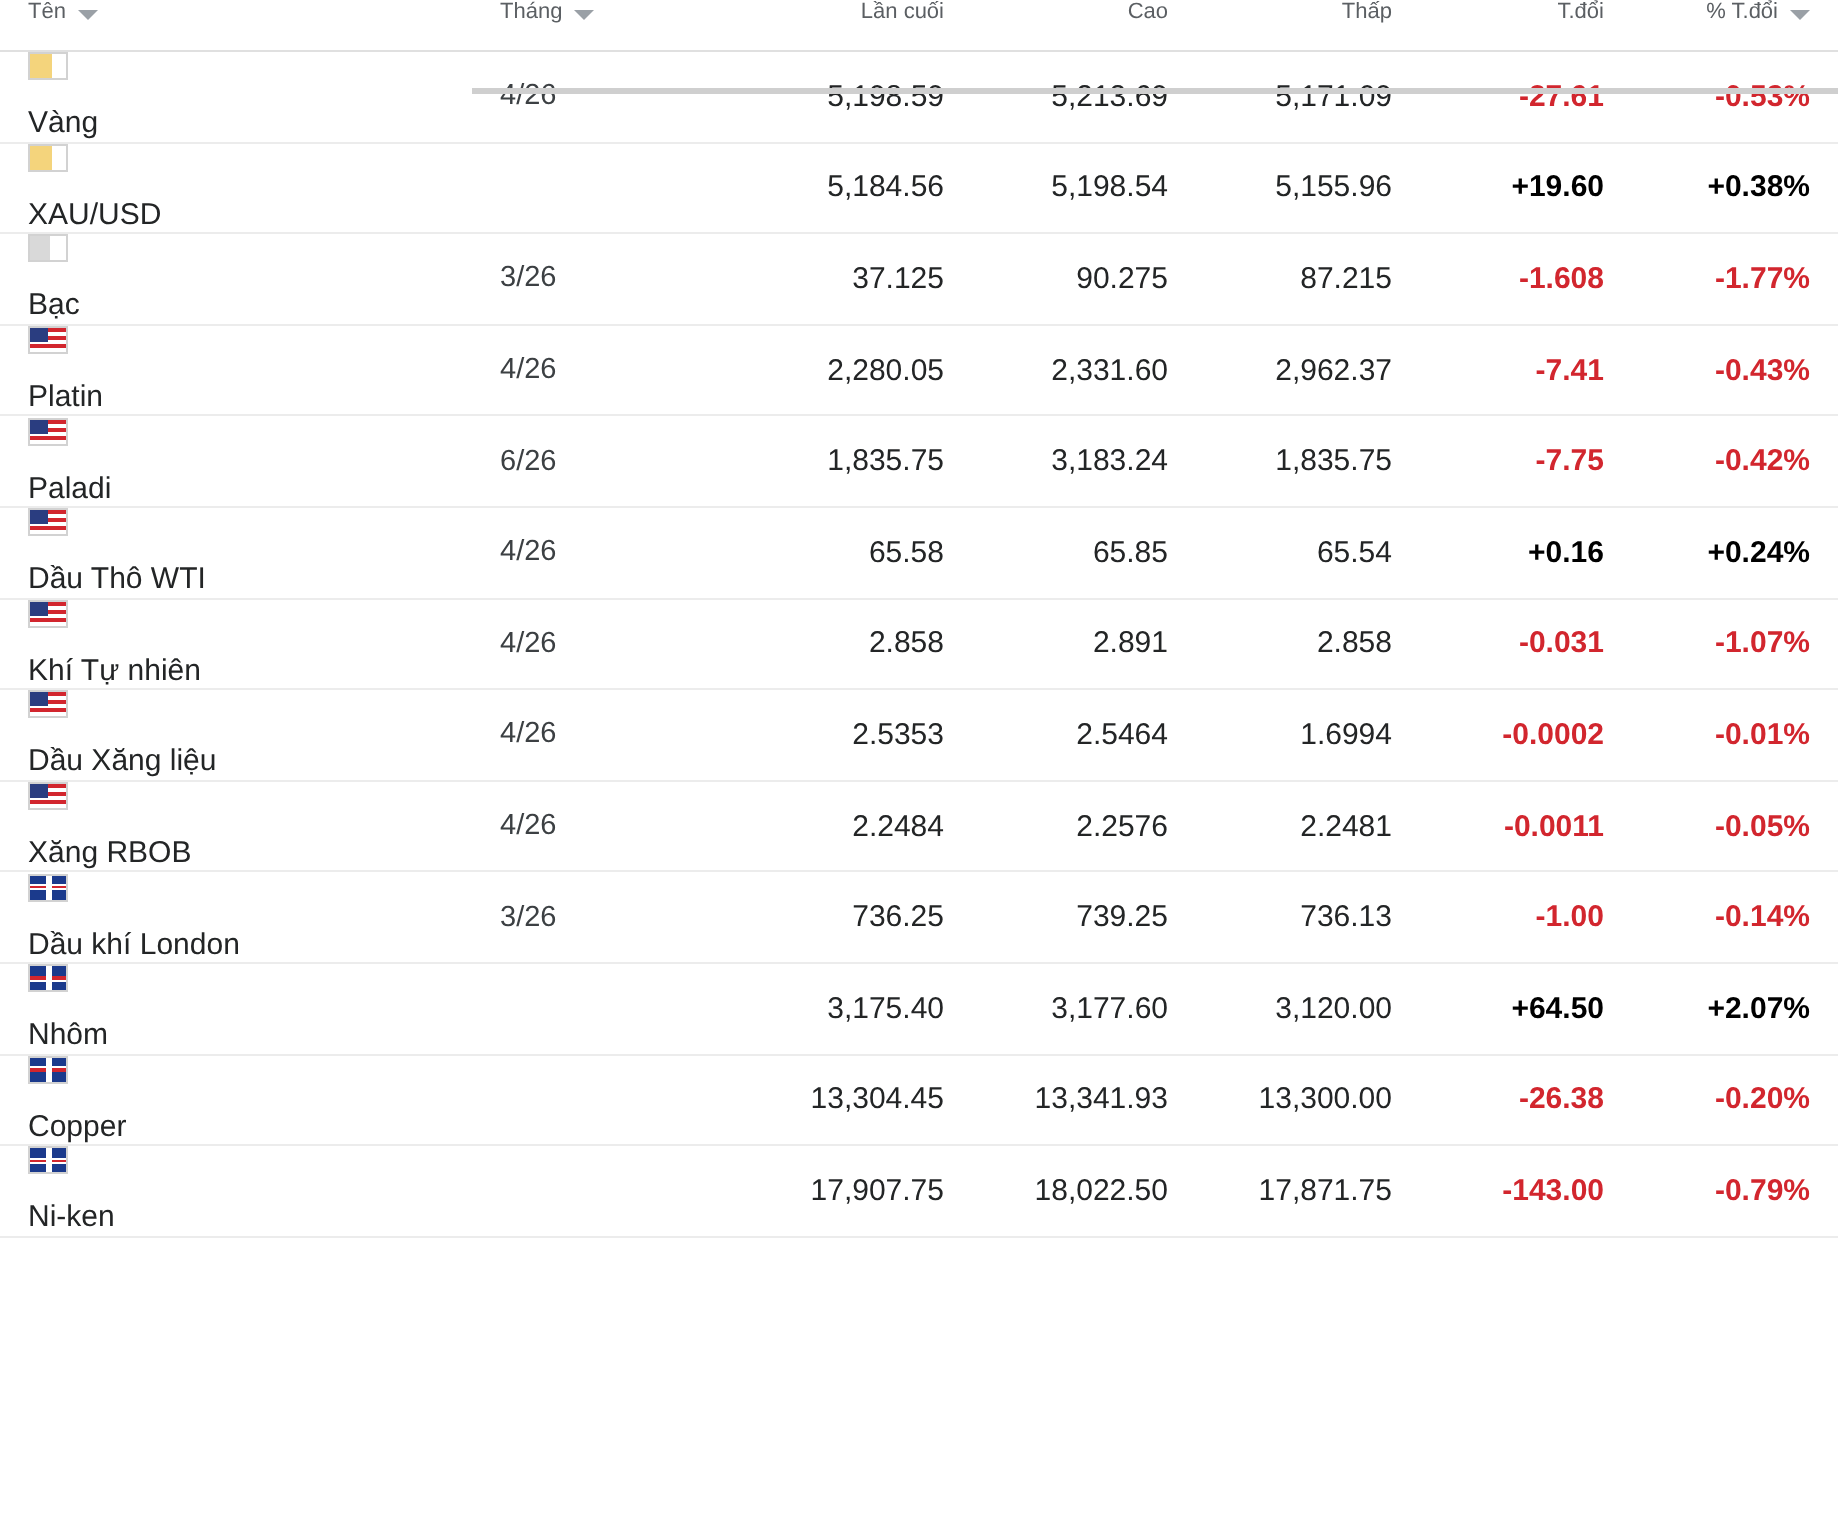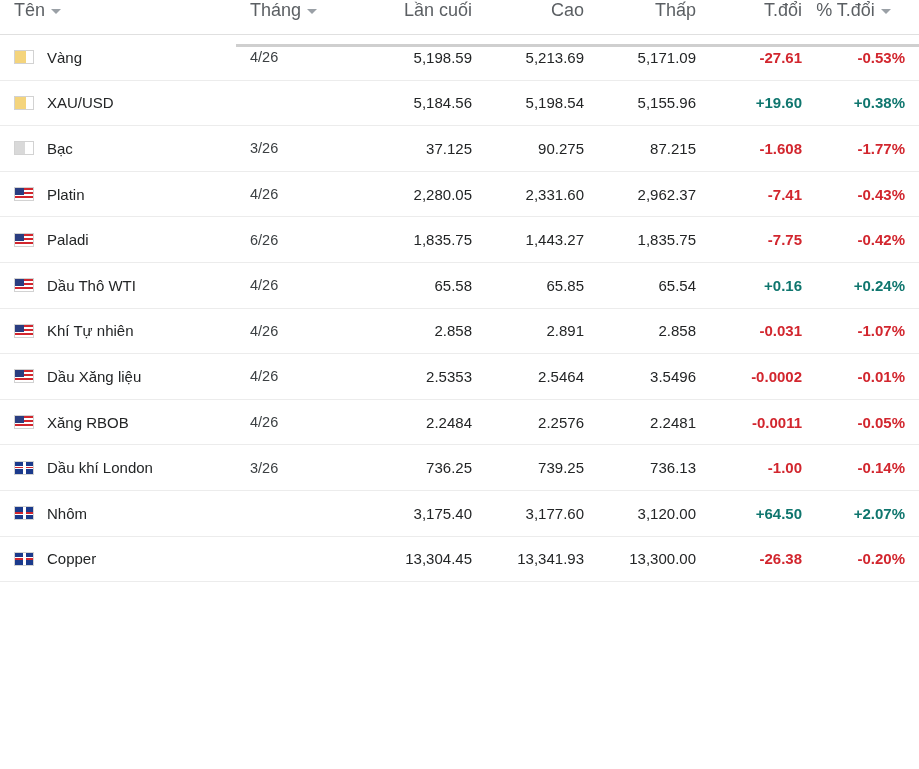--- a/index.html
+++ b/index.html
@@ -22,7 +22,7 @@
   }
   
   thead th {
-    font-size: 18px;
+    font-size: 11px;
     font-weight: 400;
     color: #5b5f63;
     padding: 0 0 13px 0;

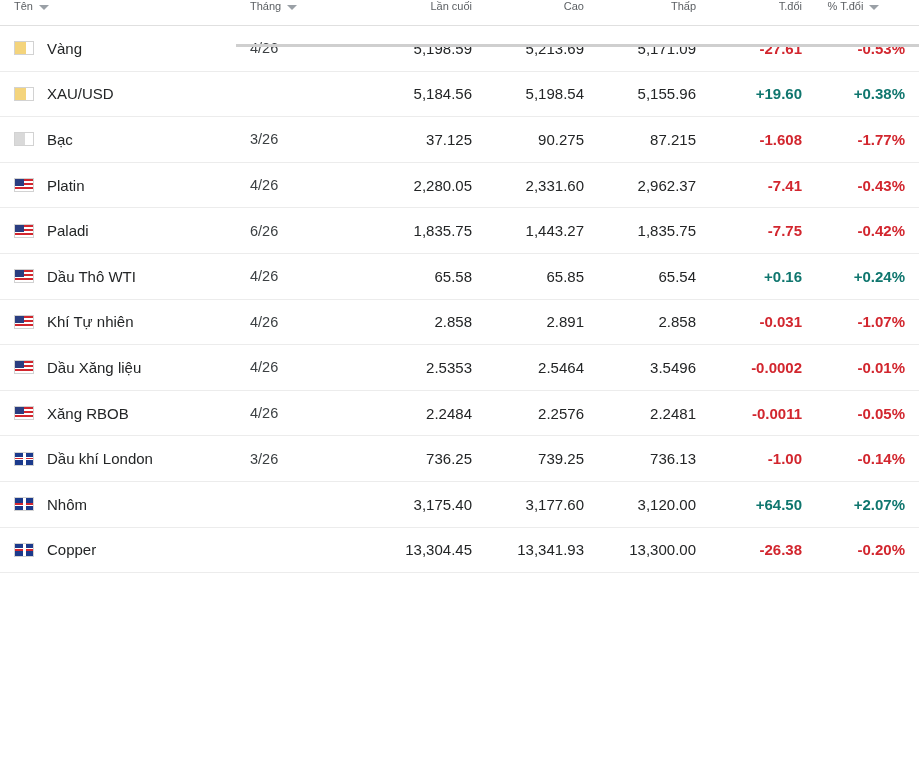--- a/index.html
+++ b/index.html
@@ -37,7 +37,7 @@
   th.c-high   { width: 112px; text-align: right; margin-top: 31px; }
   th.c-low    { width: 112px; text-align: right; }
   th.c-chg    { width: 106px; text-align: right; }
-  th.c-pct    { width: 117px; padding-right: 14px; }
+  th.c-pct    { width: 117px; text-align: right; padding-right: 14px; }
 
   .hdr-inner { display: inline-flex; align-items: center; gap: 6px; }
   .caret {

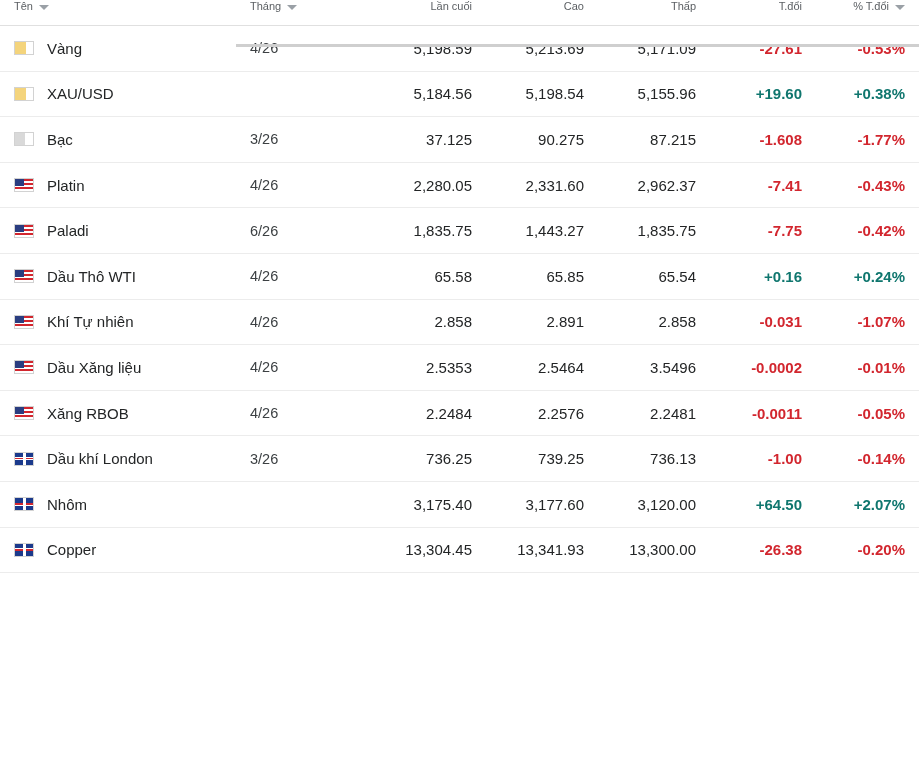--- a/index.html
+++ b/index.html
@@ -72,7 +72,7 @@
     text-align: left;
     padding-left: 14px;
   }
-  .name-cell { display: flex; align-items: center; gap: 13px; }
+  .name-cell { display: flex; align-items: flex-start; gap: 13px; flex-direction: column; }
   td.c-month { text-align: left; color: #3c4043; font-size: 14.5px; }
   td.c-last, td.c-high, td.c-low { text-align: right; color: #232526; }
   td.c-chg { text-align: right; font-weight: 700; }

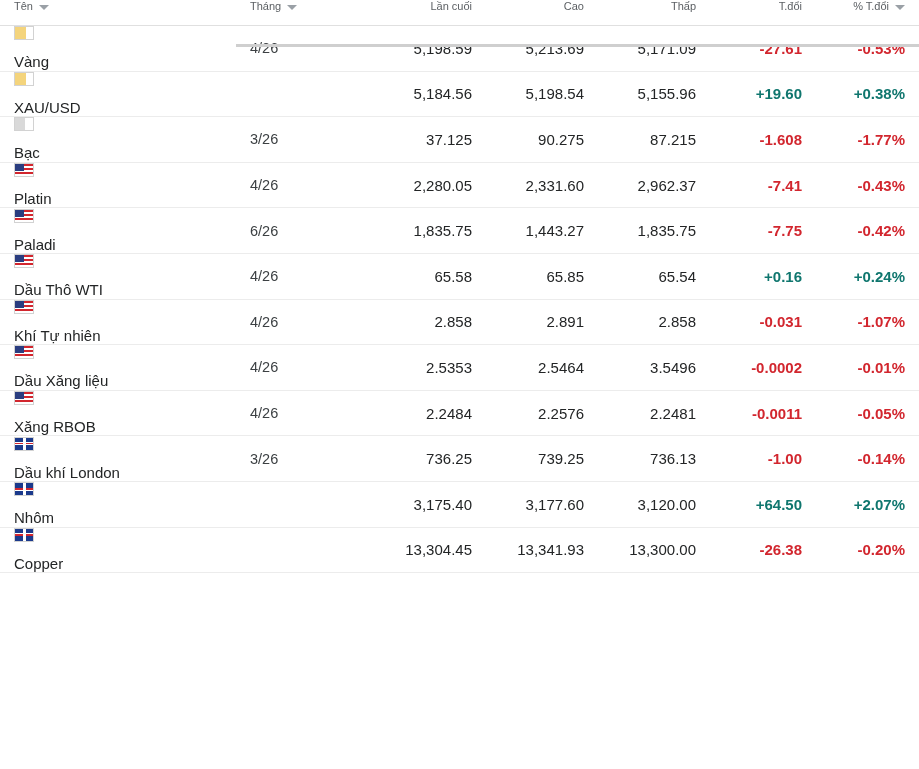--- a/index.html
+++ b/index.html
@@ -77,7 +77,7 @@
   td.c-last, td.c-high, td.c-low { text-align: right; color: #232526; }
   td.c-chg { text-align: right; font-weight: 700; }
   td.c-pct { text-align: right; font-weight: 700; padding-right: 14px; }
-  .up   { color: #0f766e; }
+  .up   { color: #000000; }
   .down { color: #d2262e; }
 
   

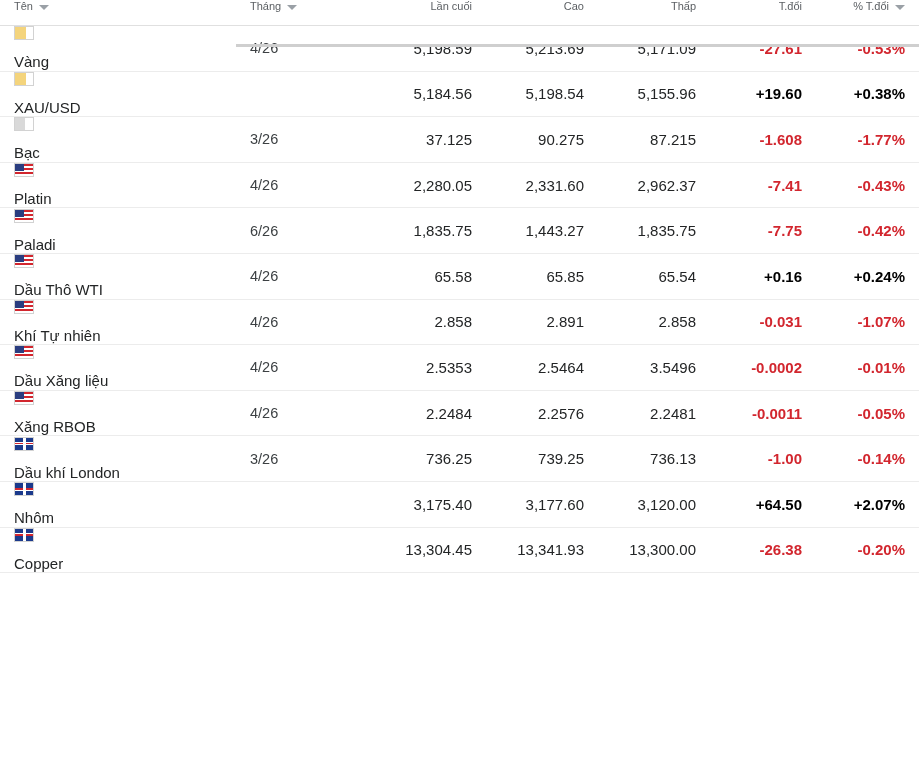--- a/index.html
+++ b/index.html
@@ -245,7 +245,7 @@
           </td>
           <td class="c-month">6/26</td>
           <td class="c-last">1,835.75</td>
-          <td class="c-high">1,443.27</td>
+          <td class="c-high">3,183.24</td>
           <td class="c-low">1,835.75</td>
           <td class="c-chg down">-7.75</td>
           <td class="c-pct down">-0.42%</td>

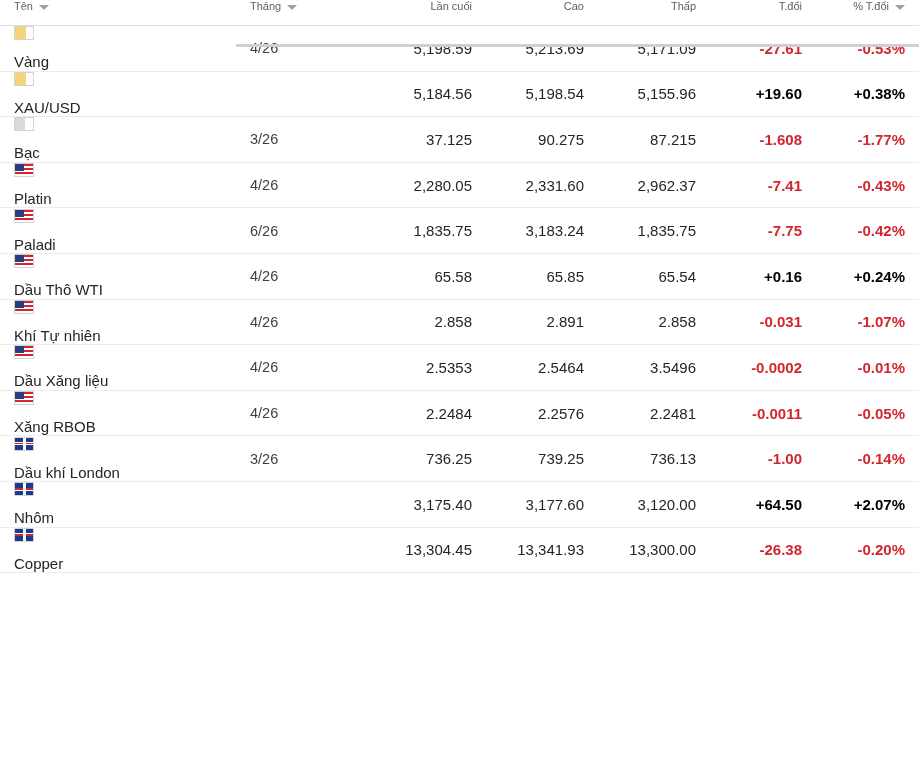--- a/index.html
+++ b/index.html
@@ -288,7 +288,7 @@
           <td class="c-month">4/26</td>
           <td class="c-last">2.5353</td>
           <td class="c-high">2.5464</td>
-          <td class="c-low">3.5496</td>
+          <td class="c-low">1.6994</td>
           <td class="c-chg down">-0.0002</td>
           <td class="c-pct down">-0.01%</td>
         </tr>

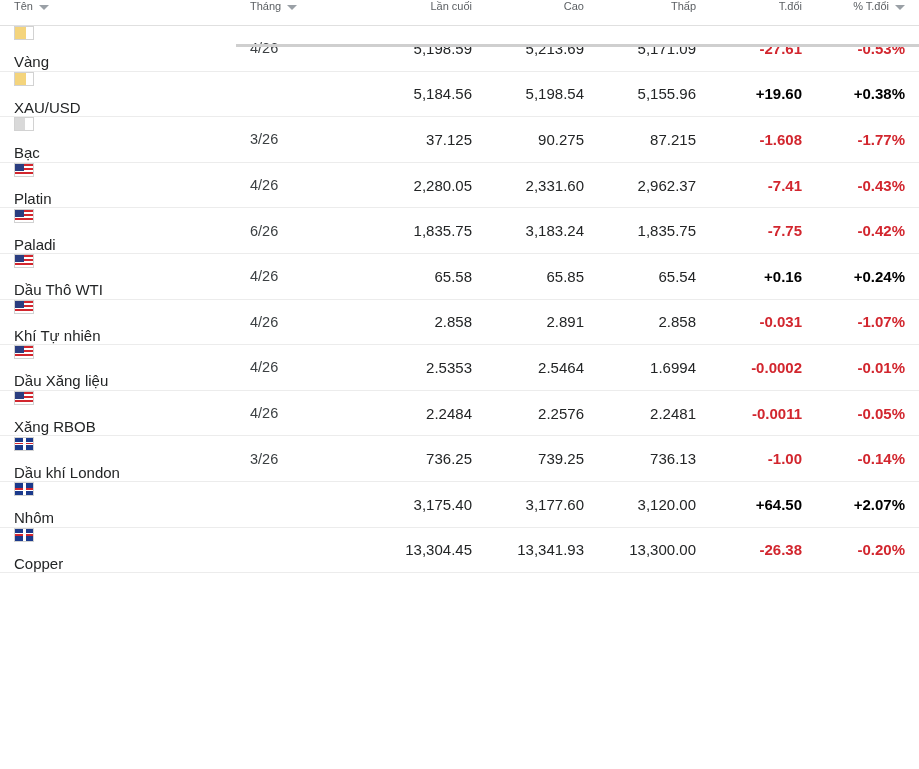--- a/index.html
+++ b/index.html
@@ -357,6 +357,23 @@
           <td class="c-chg down">-26.38</td>
           <td class="c-pct down">-0.20%</td>
         </tr>
+        <tr>
+          <td class="c-name">
+            <span class="name-cell">
+              <span class="flag uk">
+                <i class="flag-cross"></i>
+                <i class="flag-cross v"></i>
+              </span>
+              <span class="name-txt">Ni-ken</span>
+            </span>
+          </td>
+          <td class="c-month"></td>
+          <td class="c-last">17,907.75</td>
+          <td class="c-high">18,022.50</td>
+          <td class="c-low">17,871.75</td>
+          <td class="c-chg down">-143.00</td>
+          <td class="c-pct down">-0.79%</td>
+        </tr>
       </tbody>
   </table>
 </div>

